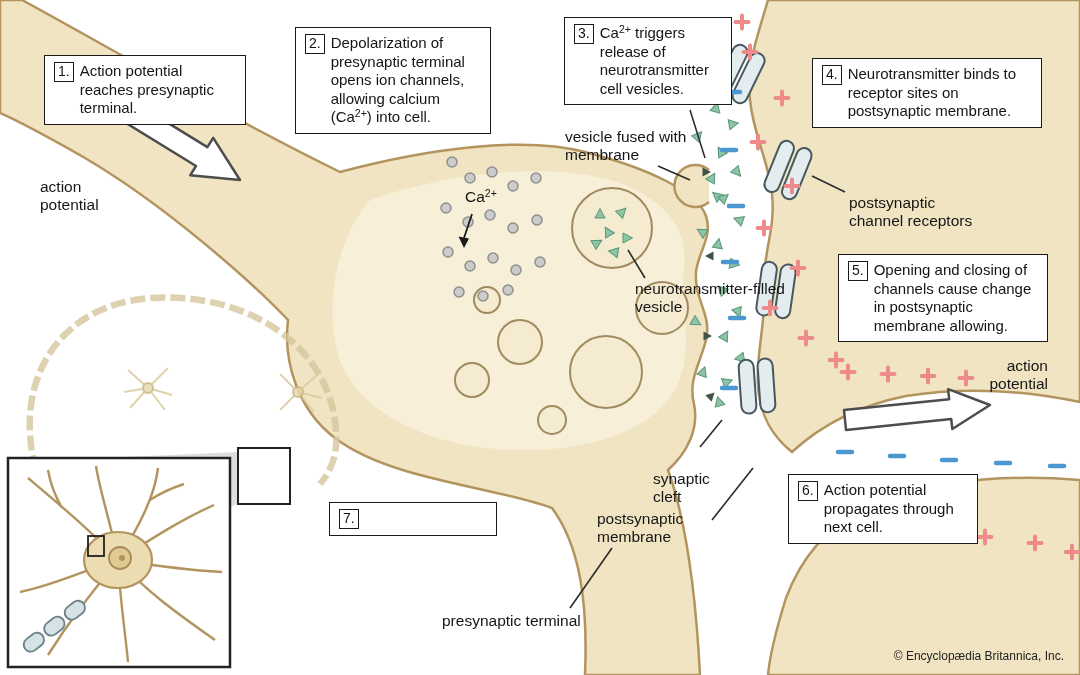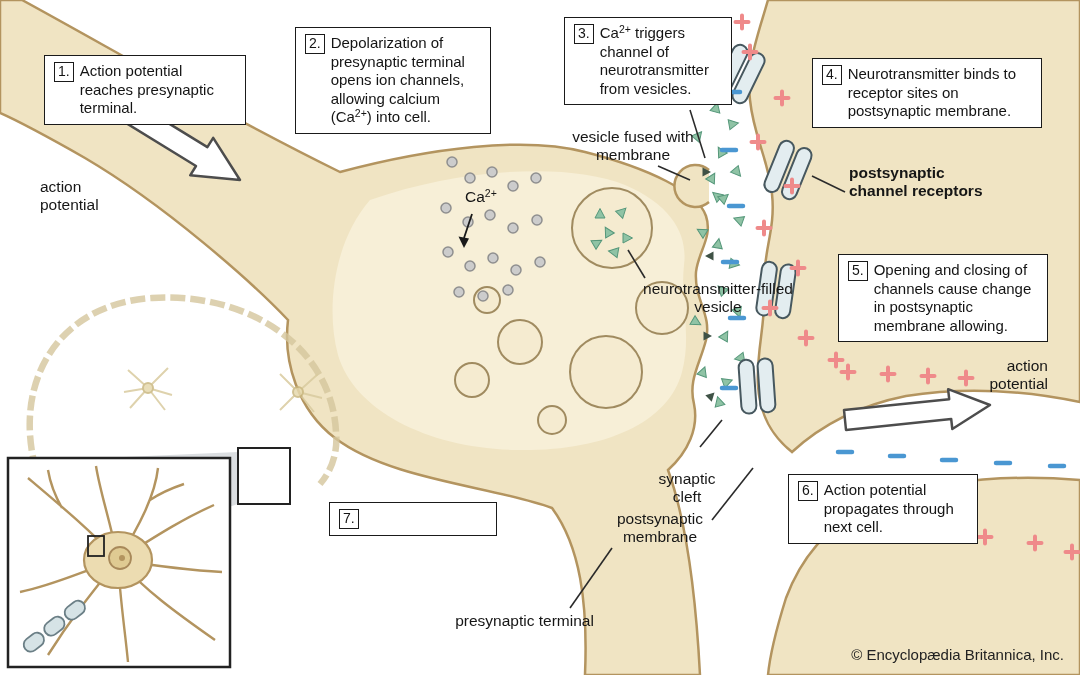--- a/index.html
+++ b/index.html
@@ -229,7 +229,7 @@
 
   <div class="callout" style="left:564px; top:17px; width:168px;">
     <span class="num">3.</span>
-    <span class="txt"><span>Ca</span><span class="sup">2+</span><span> triggers channel of neurotransmitter from vesicles.</span></span>
+    <span class="txt"><span>Ca</span><span class="sup">2+</span><span> triggers release of neurotransmitter cell vesicles.</span></span>
   </div>
 
   <div class="callout" style="left:812px; top:58px; width:230px;">

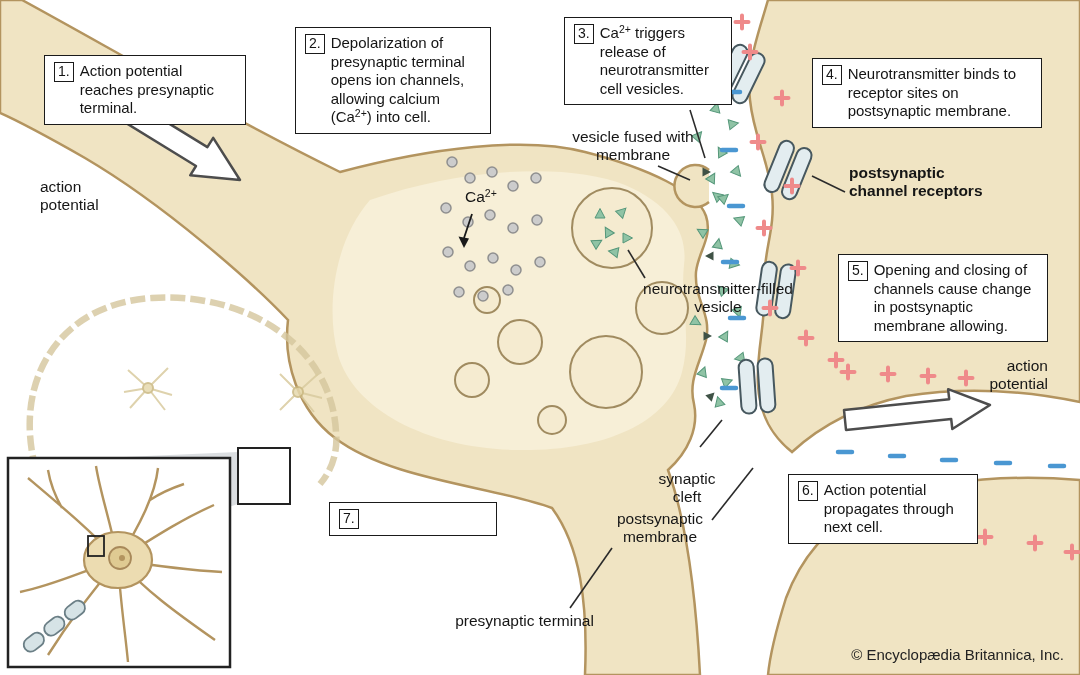--- a/index.html
+++ b/index.html
@@ -17,7 +17,7 @@
   .label { position:absolute; font-size:15.5px; line-height:1.16; color:#161616; }
   .sup { font-size:10.5px; vertical-align:5px; line-height:0; }
   .credit { position:absolute; right:16px; bottom:12px; font-size:15px; color:#222; }
-  .tc { text-align:center; }
+  .tc { }
   .tr { text-align:right; }
 </style>
 </head>

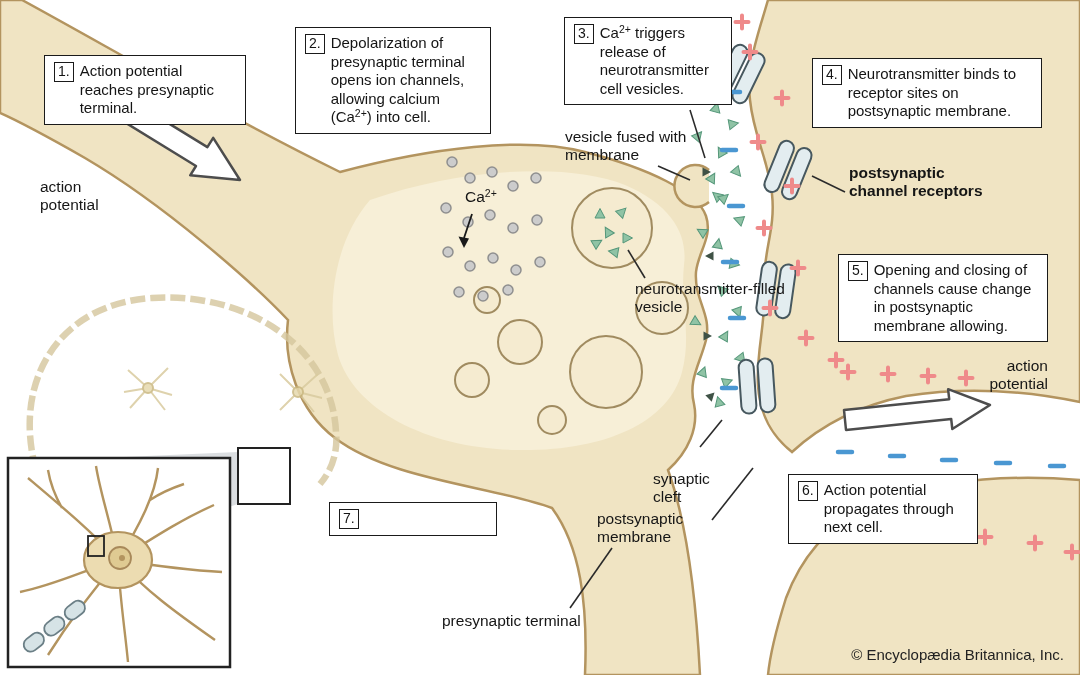--- a/index.html
+++ b/index.html
@@ -259,7 +259,7 @@
 
   <div class="label tc" style="left:591px; top:280px; width:166px;margin-left:44px;">neurotransmitter-filled vesicle</div>
 
-  <div class="label" style="left:849px; top:164px; width:140px;font-weight:bold;">postsynaptic channel receptors</div>
+  <div class="label" style="left:849px; top:194px; width:140px;">postsynaptic channel receptors</div>
 
   <div class="label tr" style="left:978px; top:357px; width:70px;">action potential</div>
 

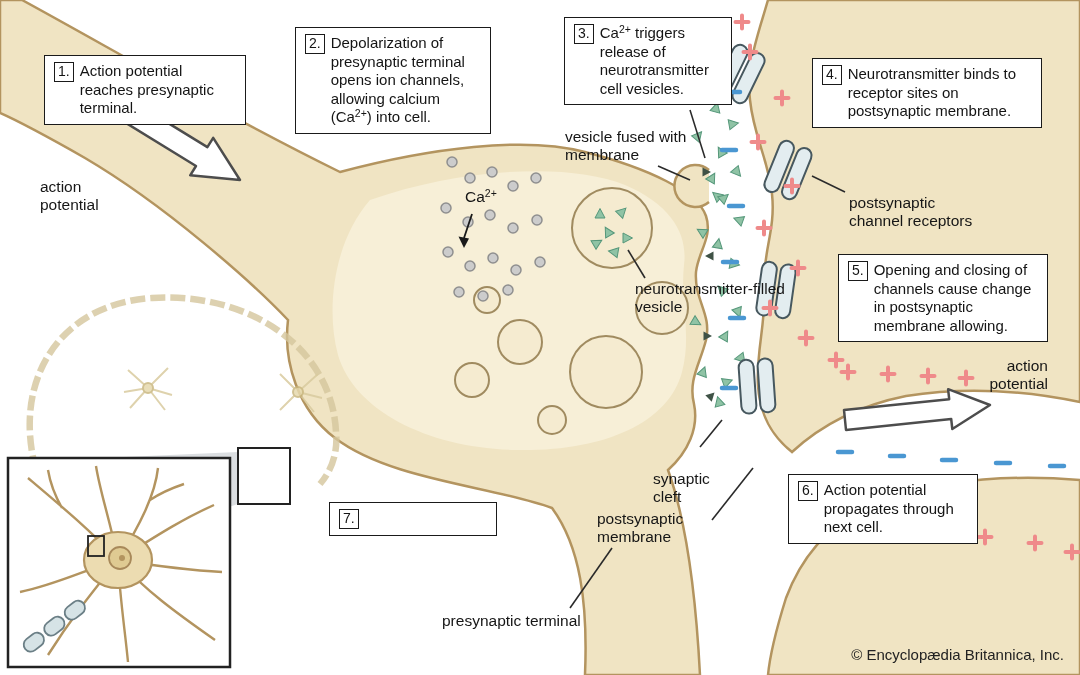--- a/index.html
+++ b/index.html
@@ -16,7 +16,7 @@
   }
   .label { position:absolute; font-size:15.5px; line-height:1.16; color:#161616; }
   .sup { font-size:10.5px; vertical-align:5px; line-height:0; }
-  .credit { position:absolute; right:16px; bottom:12px; font-size:15px; color:#222; }
+  .credit { position:absolute; right:16px; bottom:12px; font-size:12px; color:#222; }
   .tc { }
   .tr { text-align:right; }
 </style>

